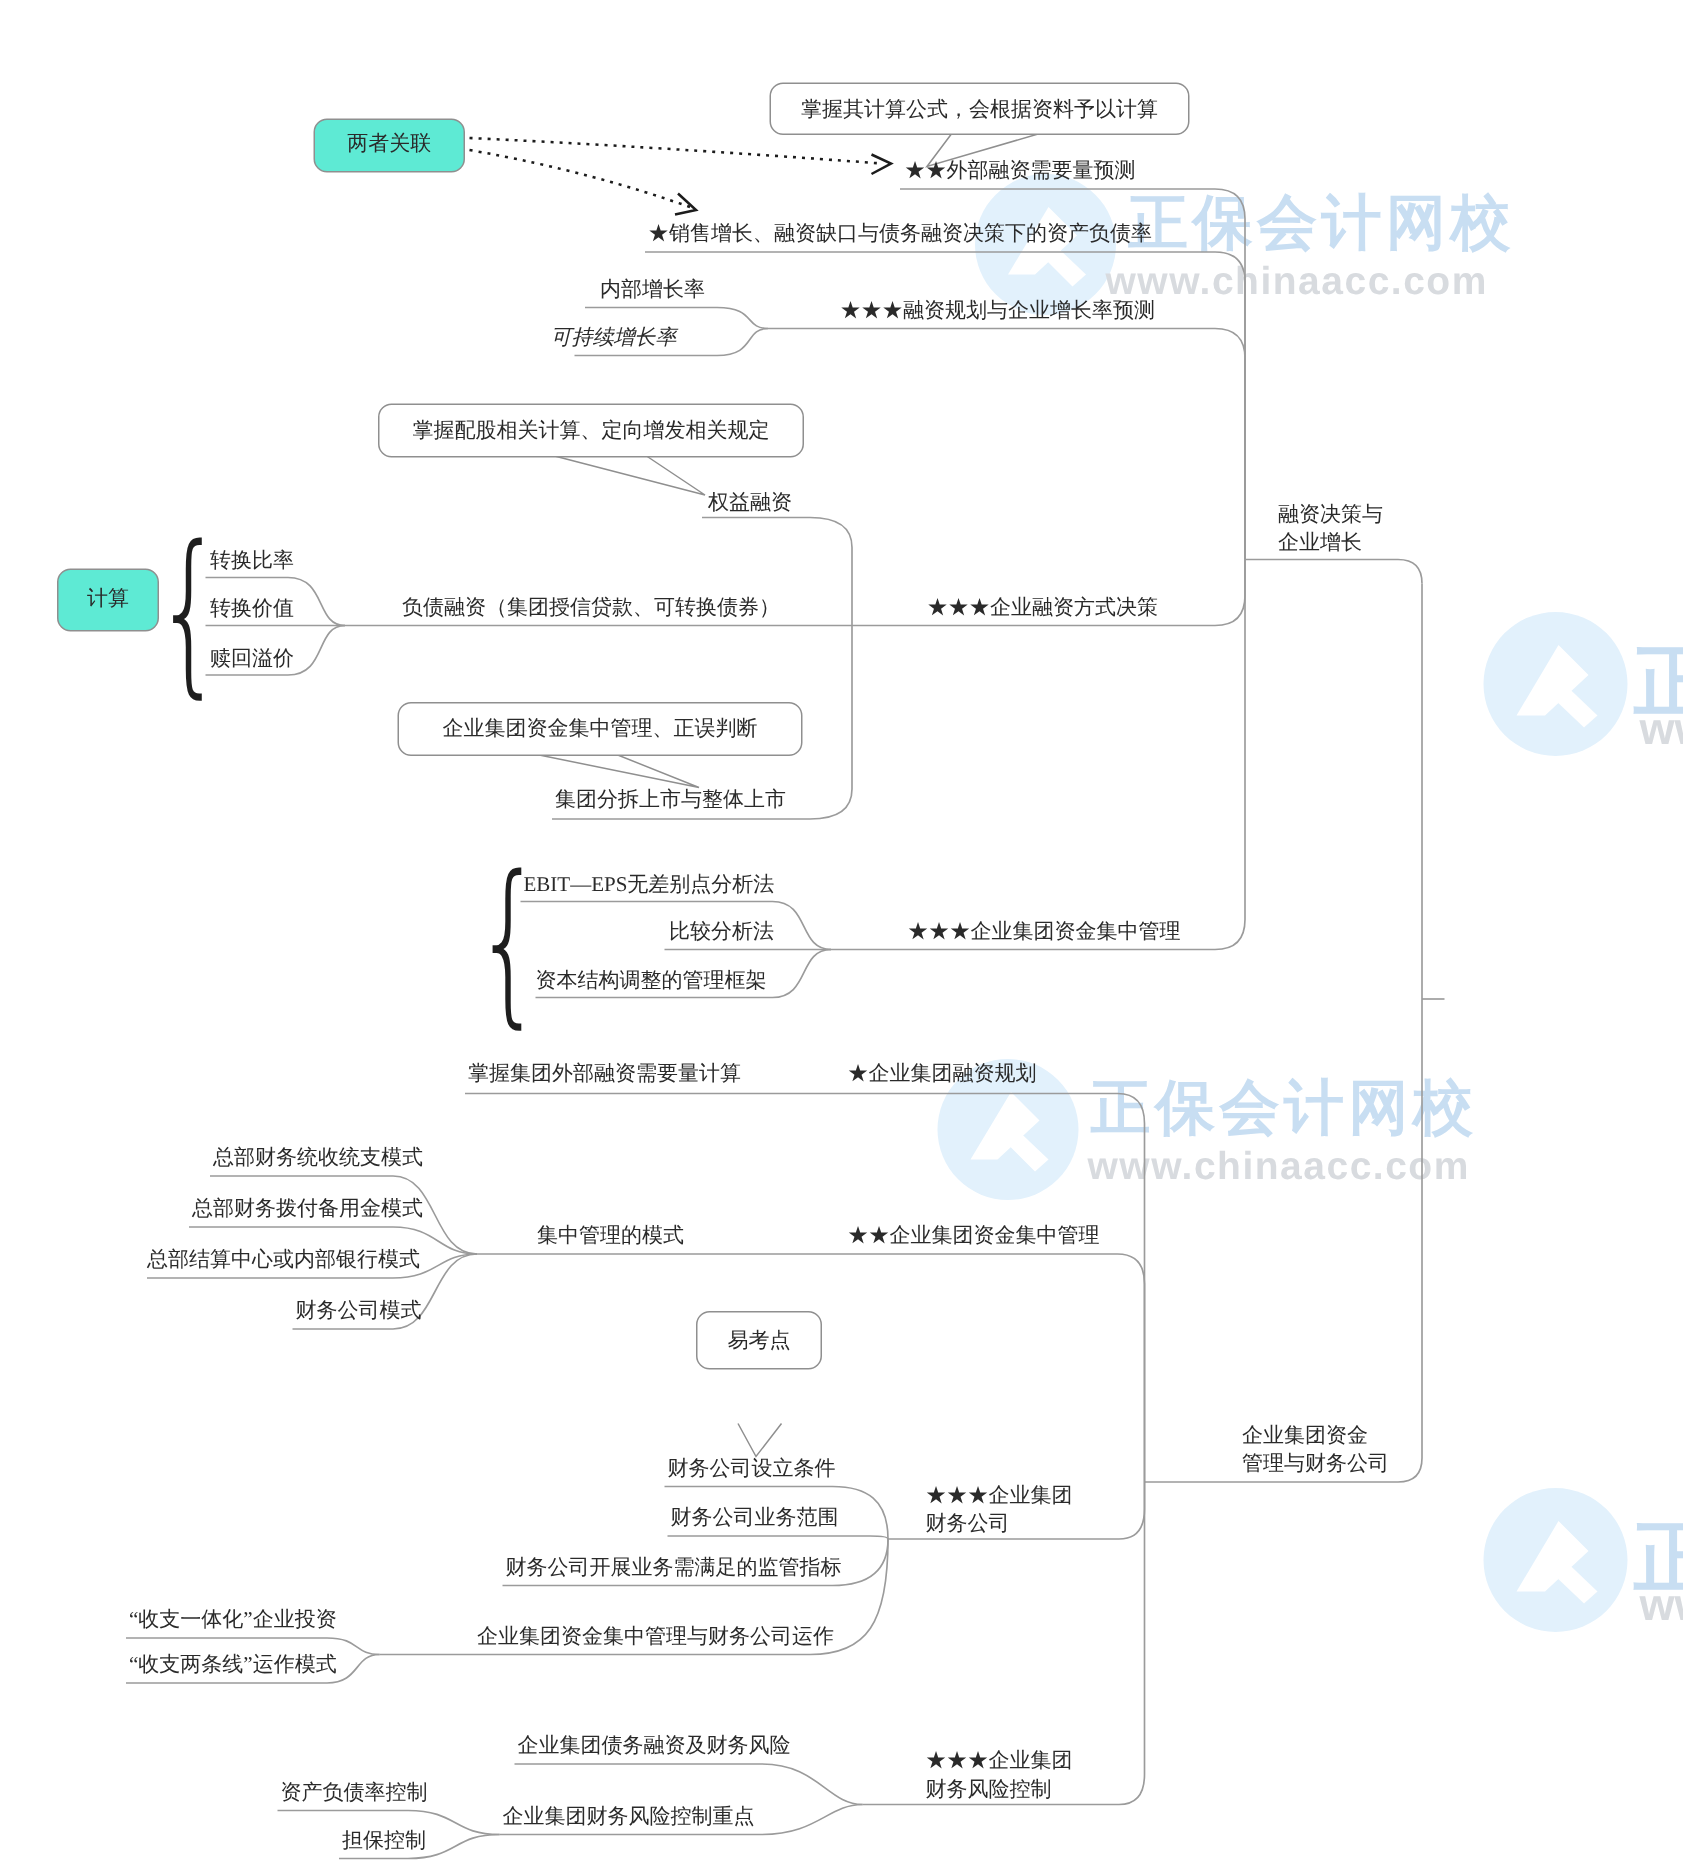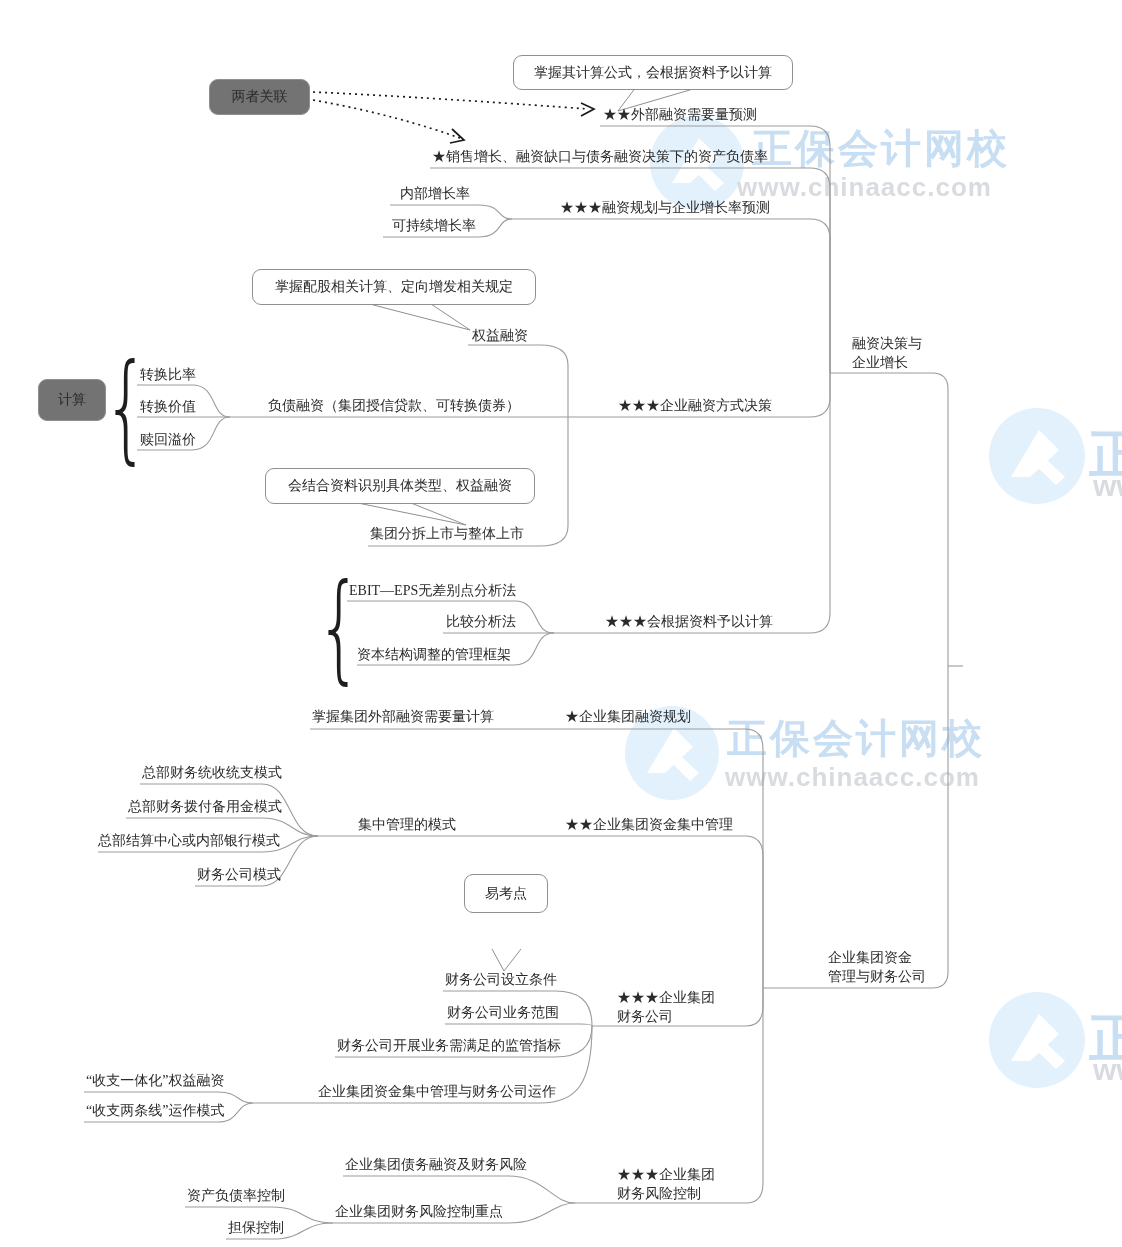--- a/index.html
+++ b/index.html
@@ -8,7 +8,7 @@
   svg.bg{position:absolute;left:0;top:0;z-index:1;}
   .node{position:absolute;z-index:2;font-size:14px;line-height:19px;white-space:pre-line;}
   .box{position:absolute;z-index:2;font-size:14px;line-height:18px;border:1px solid #8f8f8f;
-       border-radius:9px;background:#737373;display:flex;align-items:center;justify-content:center;
+       border-radius:9px;background:#5eead4;display:flex;align-items:center;justify-content:center;
        text-align:center;white-space:pre-line;}
   .callout{position:absolute;z-index:3;font-size:14px;border:1px solid #8f8f8f;border-radius:9px;
        background:#fff;display:flex;align-items:center;justify-content:center;text-align:center;}

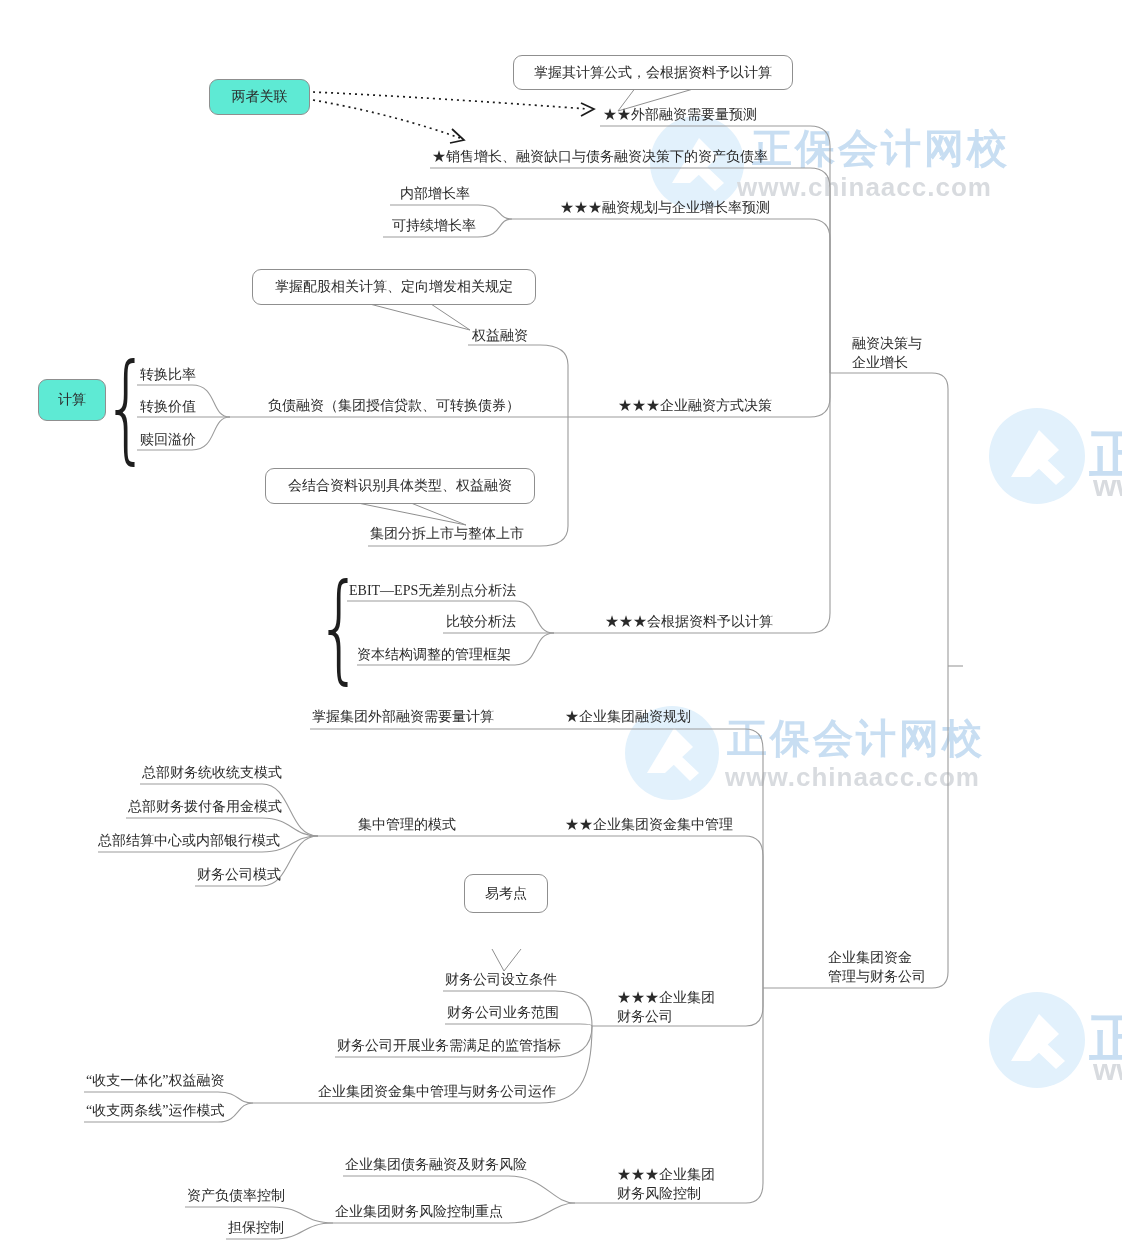--- a/index.html
+++ b/index.html
@@ -141,7 +141,7 @@
   <div class="node" style="left:603px;top:105px;">★★外部融资需要量预测</div>
   <div class="node" style="left:432px;top:147px;">★销售增长、融资缺口与债务融资决策下的资产负债率</div>
   <div class="node" style="left:400px;top:184px;">内部增长率</div>
-  <div class="node" style="left:392px;top:216px;">可持续增长率</div>
+  <div class="node" style="left:367px;top:216px;font-style:italic;">可持续增长率</div>
   <div class="node" style="left:560px;top:198px;">★★★融资规划与企业增长率预测</div>
 
   <div class="node" style="left:472px;top:326px;">权益融资</div>

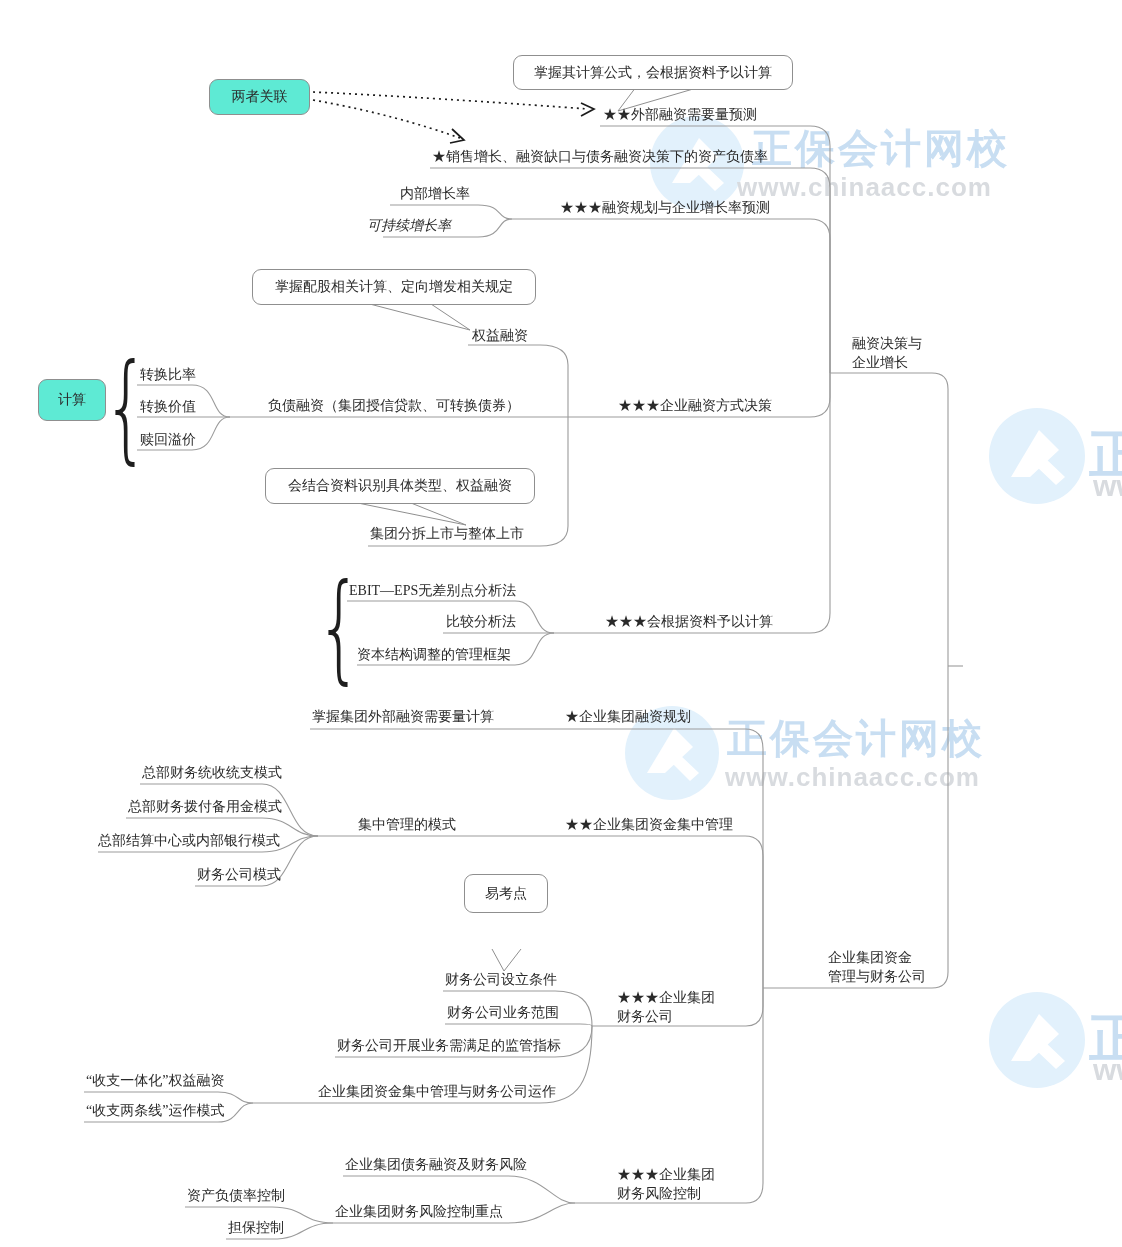--- a/index.html
+++ b/index.html
@@ -126,7 +126,7 @@
   <div class="box" style="left:38px;top:379px;width:66px;height:40px;">计算</div>
   <div class="brace" style="left:103px;top:348px;">{</div>
 
-  <div class="callout" style="left:265px;top:468px;width:268px;height:34px;">会结合资料识别具体类型、权益融资</div>
+  <div class="callout" style="left:265px;top:468px;width:268px;height:34px;">企业集团资金集中管理、正误判断</div>
 
   <div class="brace" style="left:316px;top:568px;">{</div>
 

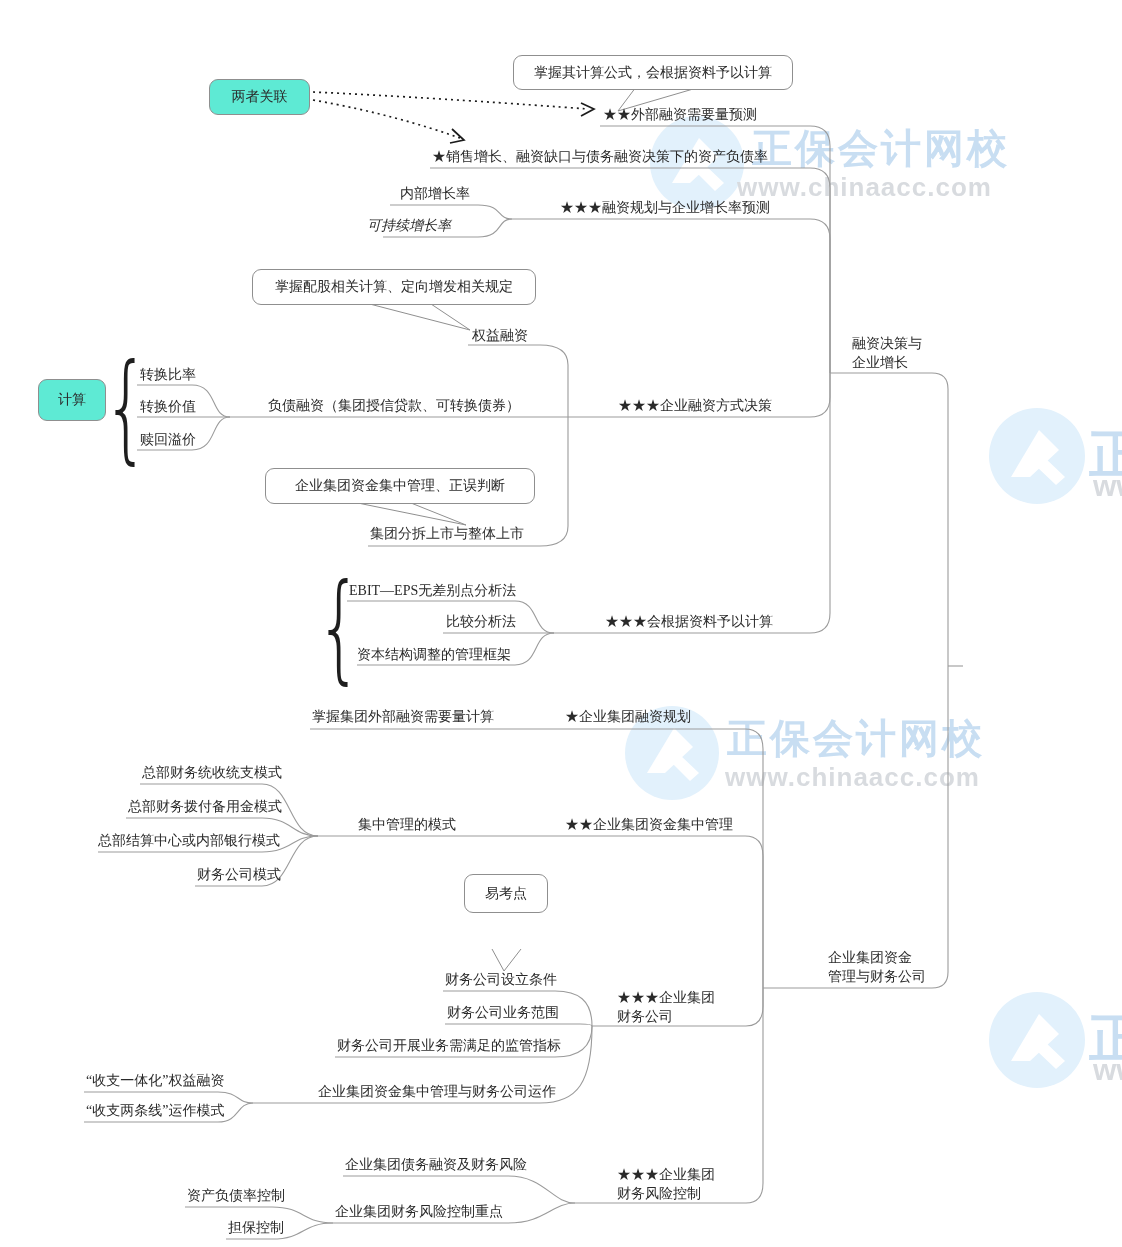--- a/index.html
+++ b/index.html
@@ -155,7 +155,7 @@
   <div class="node" style="left:349px;top:581px;">EBIT—EPS无差别点分析法</div>
   <div class="node" style="left:446px;top:612px;">比较分析法</div>
   <div class="node" style="left:357px;top:645px;">资本结构调整的管理框架</div>
-  <div class="node" style="left:605px;top:612px;">★★★会根据资料予以计算</div>
+  <div class="node" style="left:605px;top:612px;">★★★企业集团资金集中管理</div>
 
   <div class="node" style="left:312px;top:707px;">掌握集团外部融资需要量计算</div>
   <div class="node" style="left:565px;top:707px;">★企业集团融资规划</div>

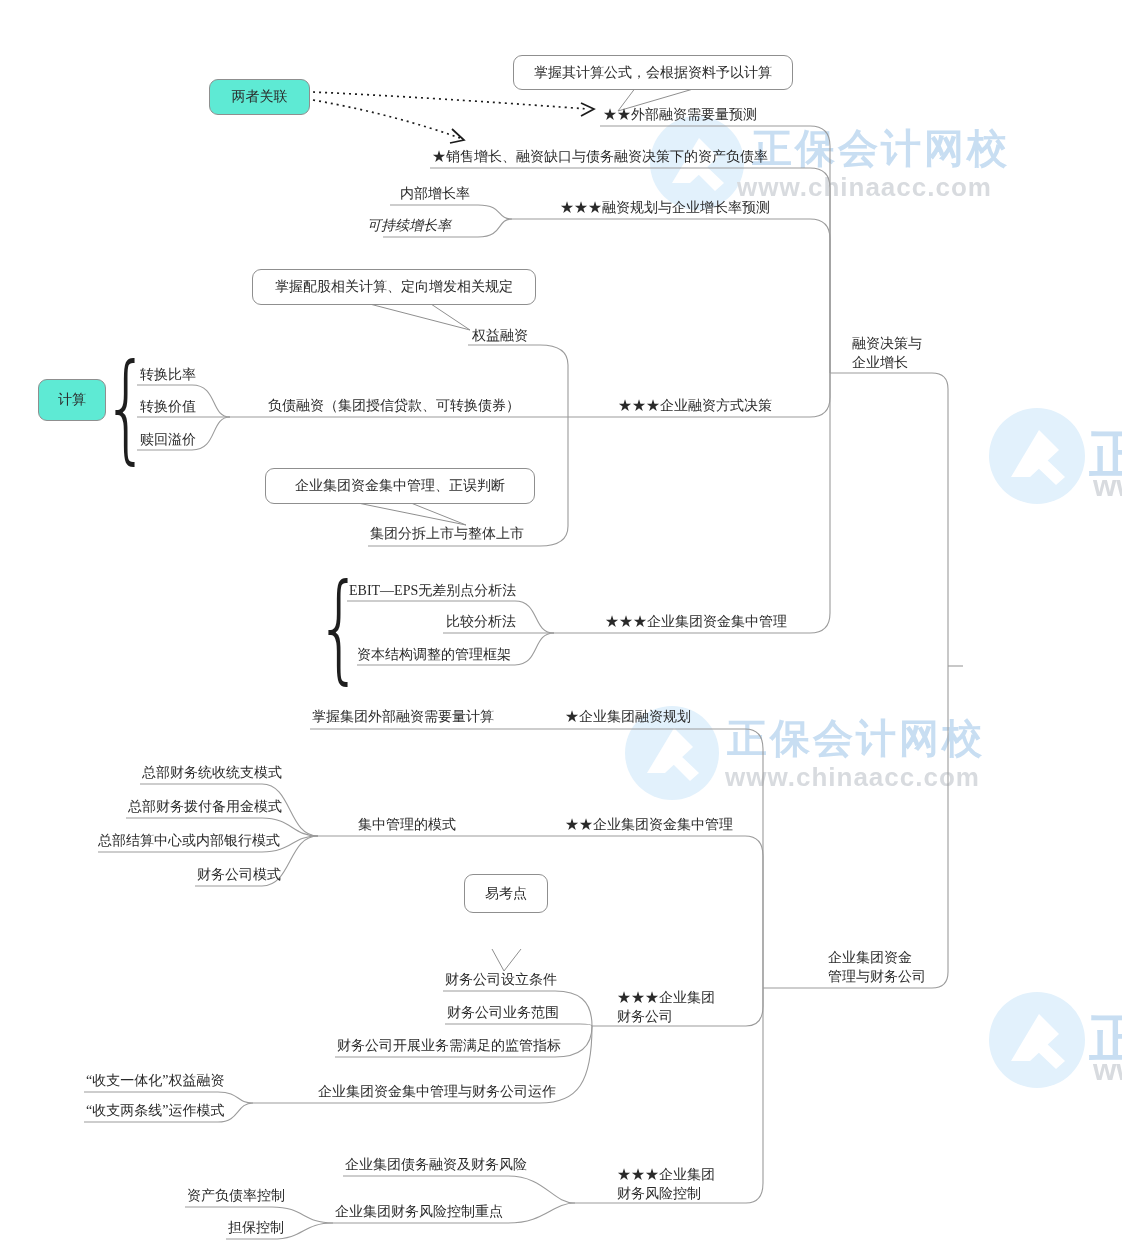--- a/index.html
+++ b/index.html
@@ -173,7 +173,7 @@
   <div class="node" style="left:617px;top:988px;">★★★企业集团
 财务公司</div>
 
-  <div class="node" style="left:86px;top:1071px;">“收支一体化”权益融资</div>
+  <div class="node" style="left:86px;top:1071px;">“收支一体化”企业投资</div>
   <div class="node" style="left:86px;top:1101px;">“收支两条线”运作模式</div>
   <div class="node" style="left:318px;top:1082px;">企业集团资金集中管理与财务公司运作</div>
 

